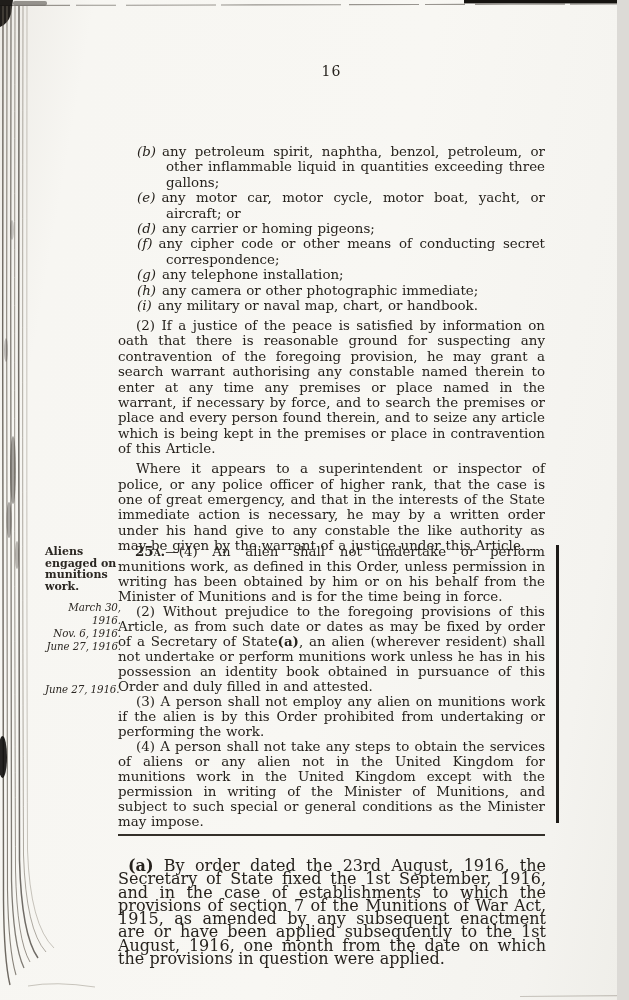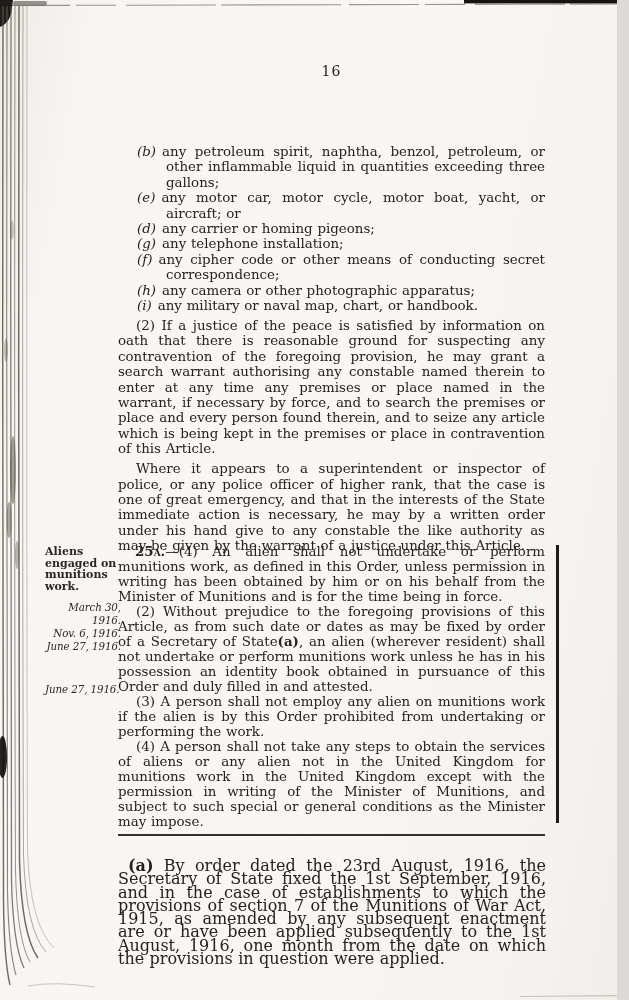--- a/index.html
+++ b/index.html
@@ -92,8 +92,8 @@
     <div class="li"><span class="li-label">(b)</span><span>any petroleum spirit, naphtha, benzol, petroleum, or other inflammable liquid in quantities exceeding three gallons;</span></div>
     <div class="li"><span class="li-label">(e)</span><span>any motor car, motor cycle, motor boat, yacht, or aircraft; or</span></div>
     <div class="li"><span class="li-label">(d)</span><span>any carrier or homing pigeons;</span></div>
+    <div class="li"><span class="li-label">(f)</span><span>any cipher code or other means of conducting secret correspondence;</span></div>
     <div class="li"><span class="li-label">(g)</span><span>any telephone installation;</span></div>
-    <div class="li"><span class="li-label">(f)</span><span>any cipher code or other means of conducting secret correspondence;</span></div>
     <div class="li"><span class="li-label">(h)</span><span>any camera or other photographic apparatus;</span></div>
     <div class="li"><span class="li-label">(i)</span><span>any military or naval map, chart, or handbook.</span></div>
 

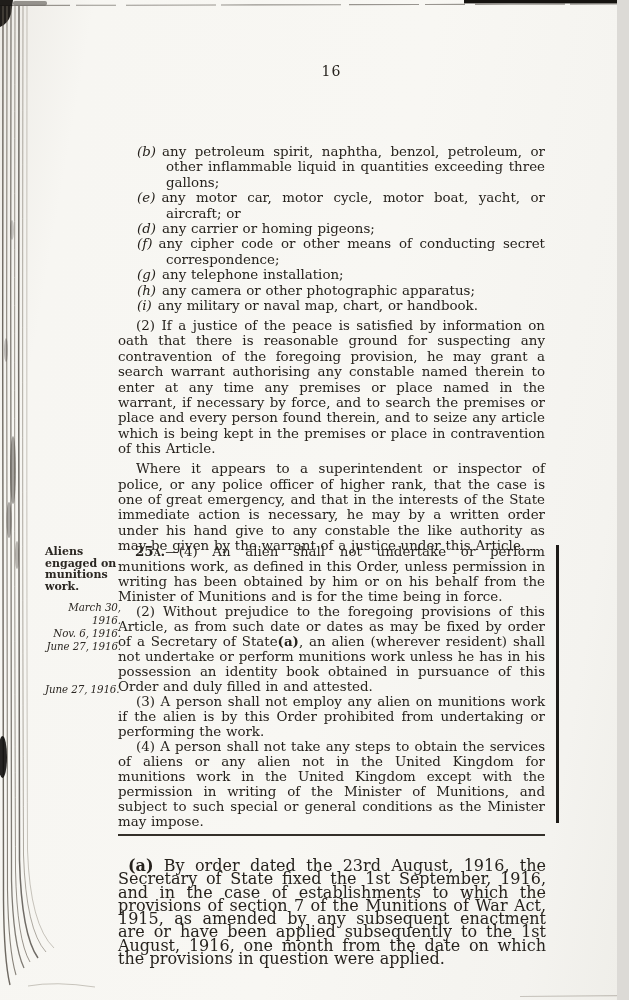--- a/index.html
+++ b/index.html
@@ -94,7 +94,7 @@
     <div class="li"><span class="li-label">(d)</span><span>any carrier or homing pigeons;</span></div>
     <div class="li"><span class="li-label">(f)</span><span>any cipher code or other means of conducting secret correspondence;</span></div>
     <div class="li"><span class="li-label">(g)</span><span>any telephone installation;</span></div>
-    <div class="li"><span class="li-label">(h)</span><span>any camera or other photographic apparatus;</span></div>
+    <div class="li"><span class="li-label">(h)</span><span>any camera or other photographic immediate;</span></div>
     <div class="li"><span class="li-label">(i)</span><span>any military or naval map, chart, or handbook.</span></div>
 
     <p class="para">(2) If a justice of the peace is satisfied by information on oath that there is reasonable ground for suspecting any contravention of the foregoing provision, he may grant a search warrant authorising any constable named therein to enter at any time any premises or place named in the warrant, if necessary by force, and to search the premises or place and every person found therein, and to seize any article which is being kept in the premises or place in contravention of this Article.</p>

